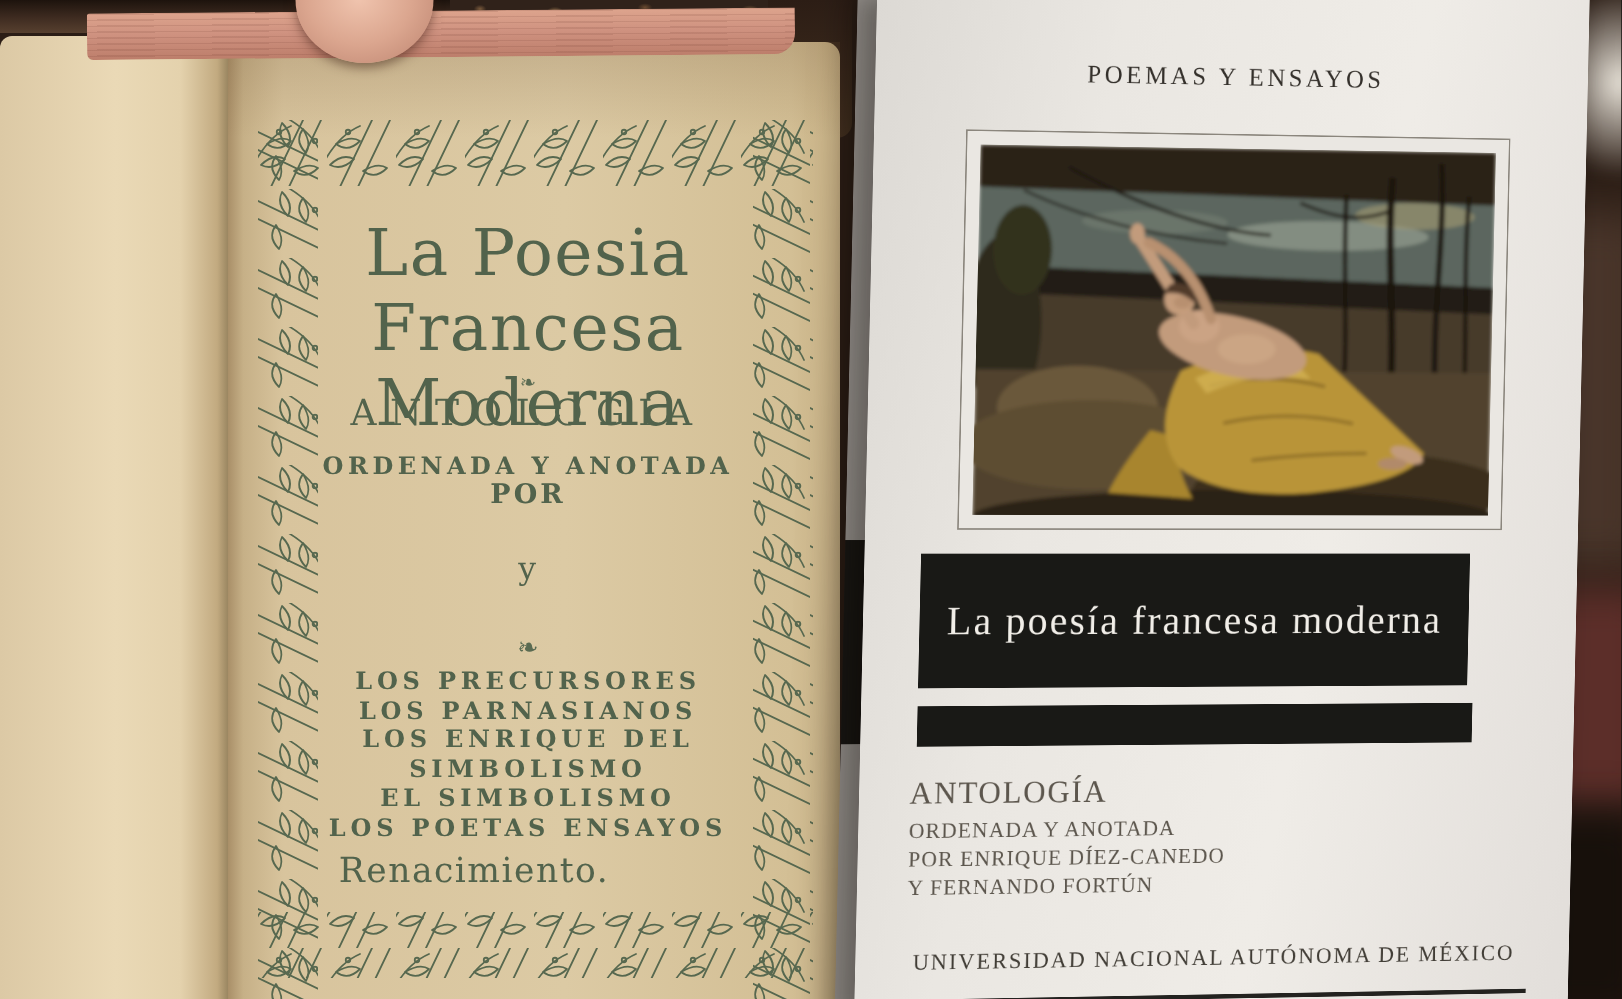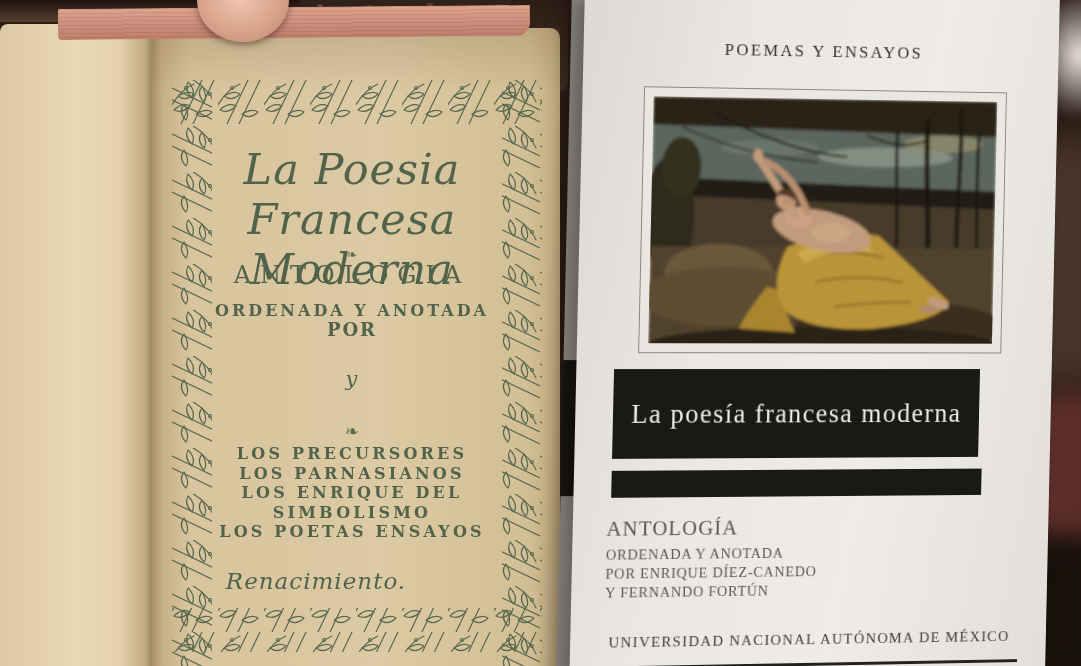--- a/index.html
+++ b/index.html
@@ -47,7 +47,7 @@
     background:linear-gradient(180deg,rgba(110,80,50,.22) 0%,rgba(0,0,0,0) 10%);}
   .garland{position:absolute;left:20px;top:52px;}
   .lb-text{position:absolute;left:30px;width:340px;text-align:center;color:#52634c;}
-  .lb-script{font-style:italic;letter-spacing:1px;}
+  .lb-script{letter-spacing:1px;}
   .lb-title1{top:116px;font-size:43px;}
   .lb-title2{top:166px;font-size:43px;}
   .lb-orn-small{top:219px;font-size:13px;color:#5a6b52;}

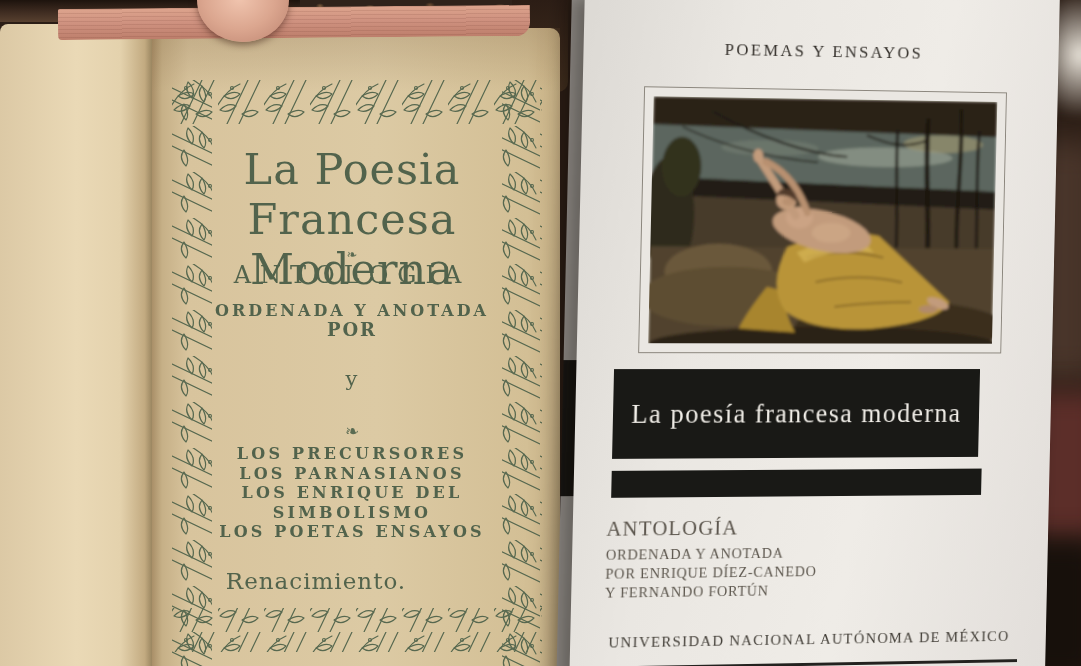--- a/index.html
+++ b/index.html
@@ -141,6 +141,7 @@
         <div>LOS PRECURSORES</div>
         <div>LOS PARNASIANOS</div>
         <div>LOS ENRIQUE DEL SIMBOLISMO</div>
+        <div>EL SIMBOLISMO</div>
         <div>LOS POETAS ENSAYOS</div>
       </div>
       <div class="lb-text lb-script lb-pub">Renacimiento.</div>

